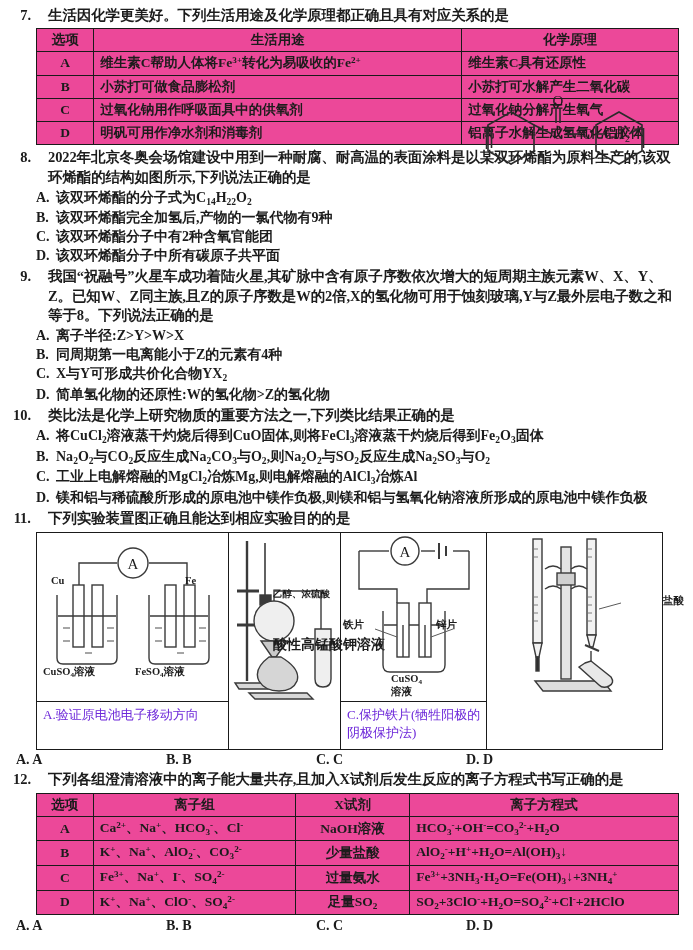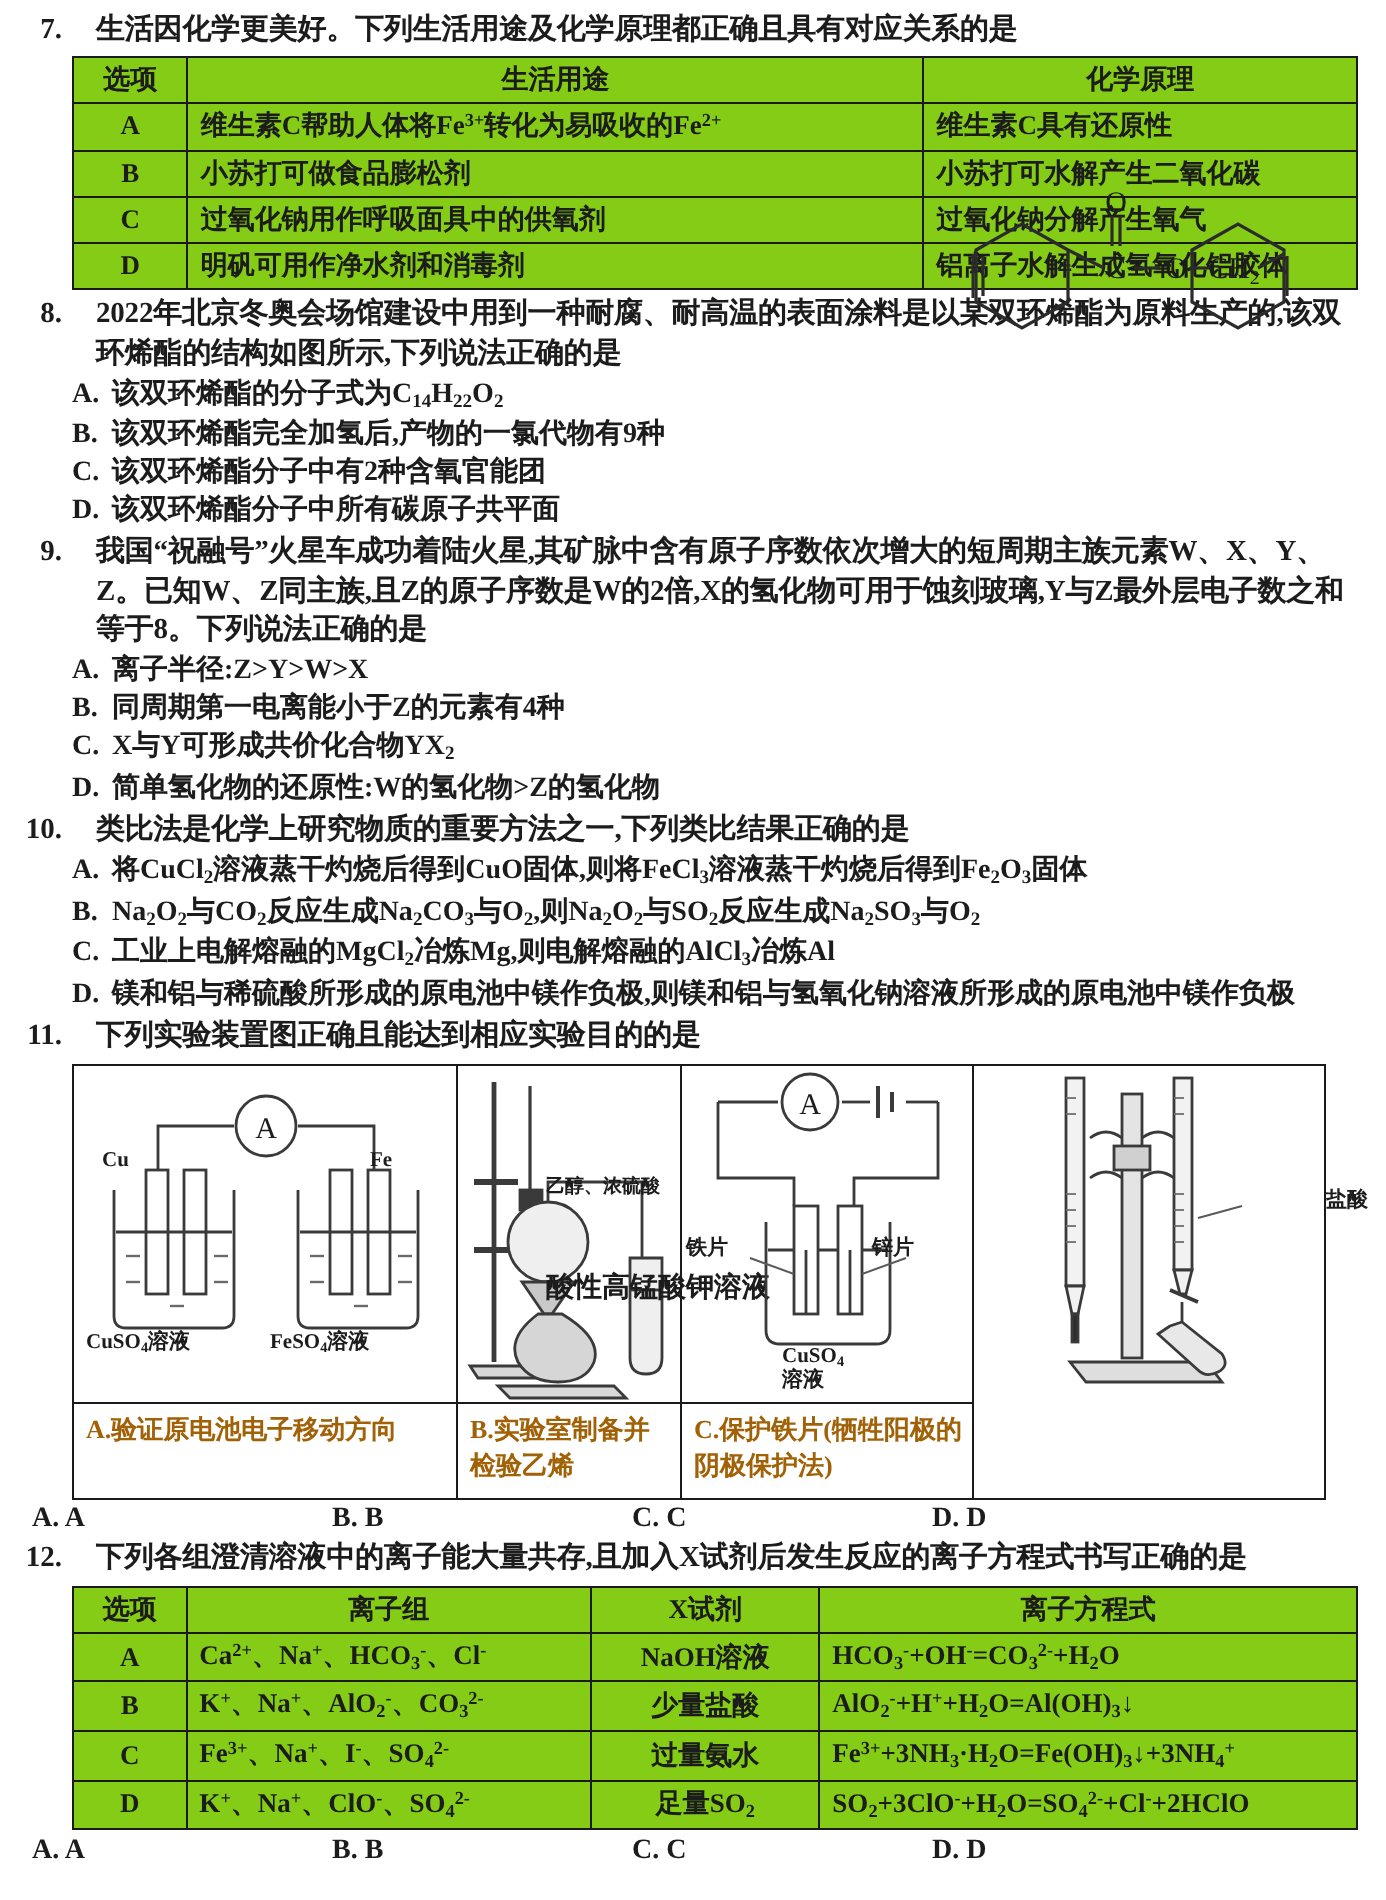--- a/index.html
+++ b/index.html
@@ -52,7 +52,7 @@
     margin: 3px 0 3px 26px;
     font-size: 13.5px;
     font-weight: 700;
-    background: #84cc16;
+    background: #ec4899;
   }
   table.extbl td, table.extbl th {
     border: 1px solid #1a1a1a;

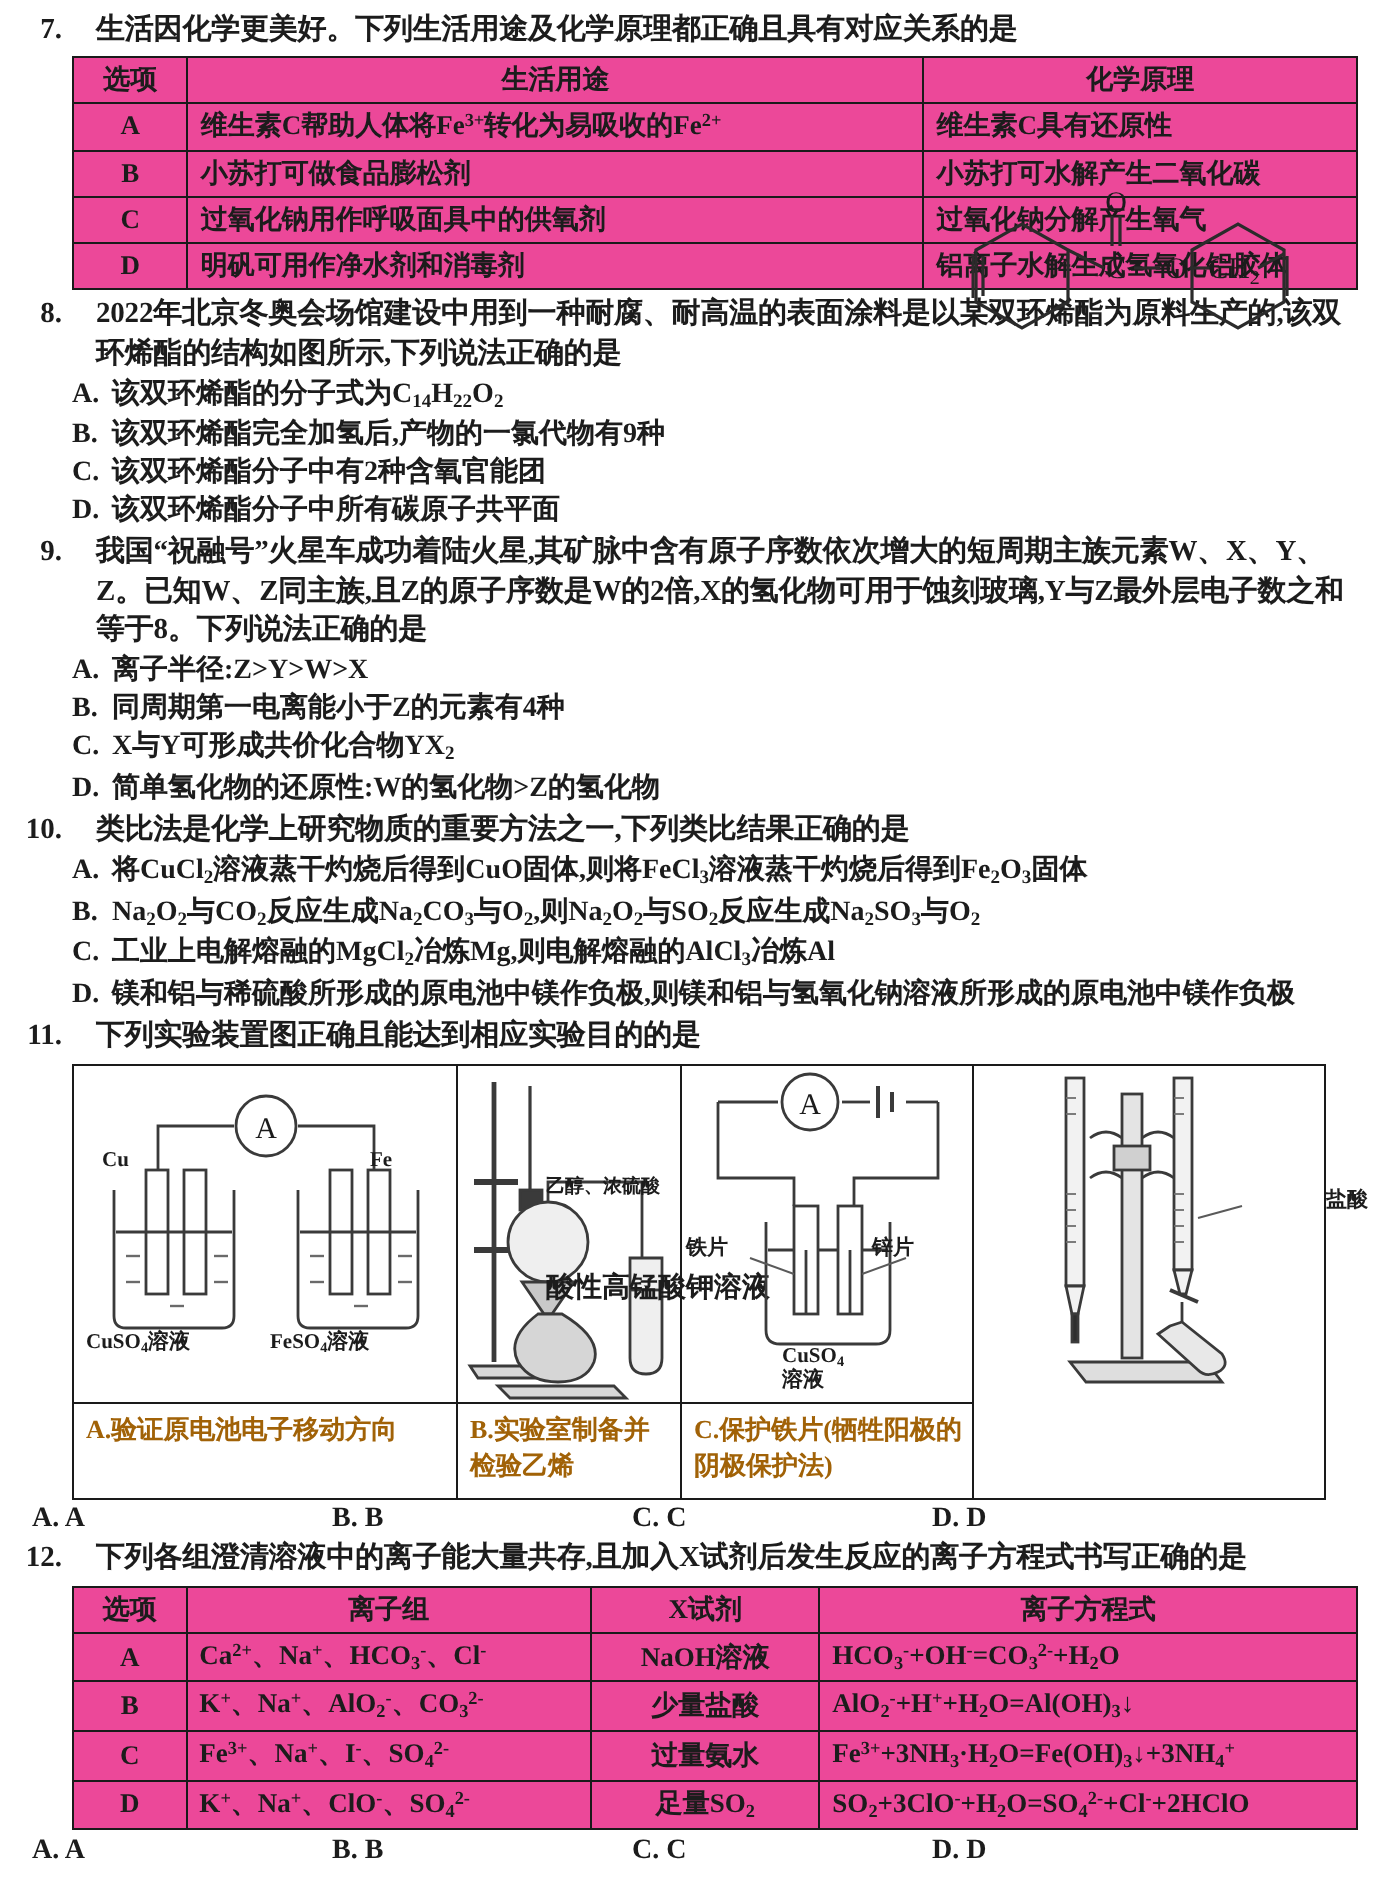--- a/index.html
+++ b/index.html
@@ -102,8 +102,8 @@
     border-top: 1.5px solid #1a1a1a;
     padding: 4px 5px 5px 6px;
     font-size: 13px;
-    font-weight: 700;
-    color: #a16207;
+    font-weight: 400;
+    color: #6d28d9;
     line-height: 1.32;
     min-height: 48px;
     box-sizing: border-box;

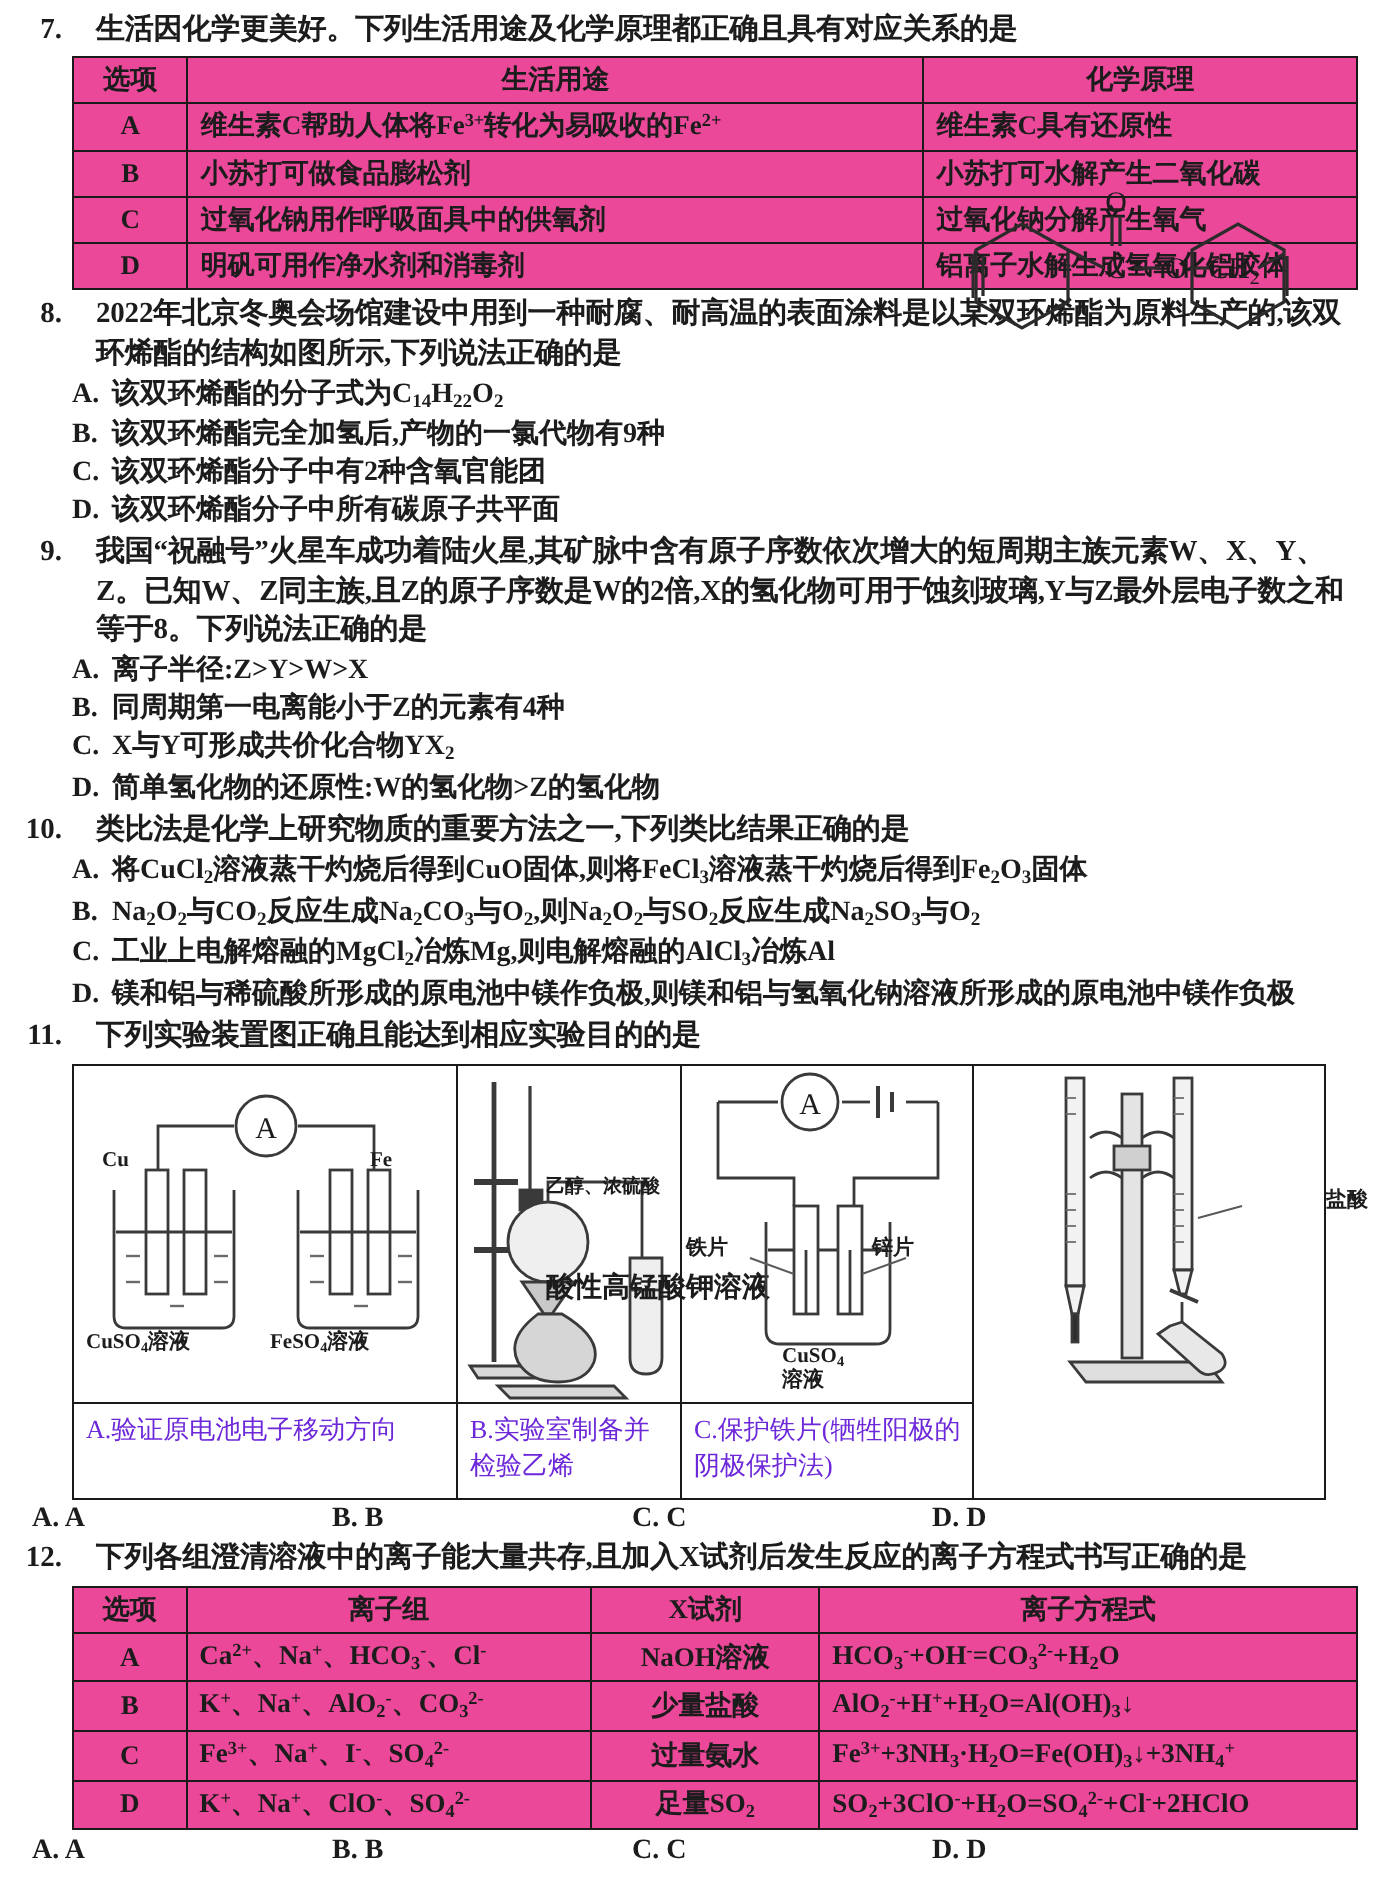--- a/index.html
+++ b/index.html
@@ -360,7 +360,6 @@
             <span class="fig-label" style="left:44px; top:56px; font-size:9.5px;">乙醇、浓硫酸</span>
             <span class="fig-label" style="left:44px; top:88px; font-size:14px;margin-top:16px;">酸性高锰酸钾溶液</span>
           </div>
-          <div class="appcap">B.实验室制备并检验乙烯</div>
         </div>
 
         <div class="appcell app-c">

